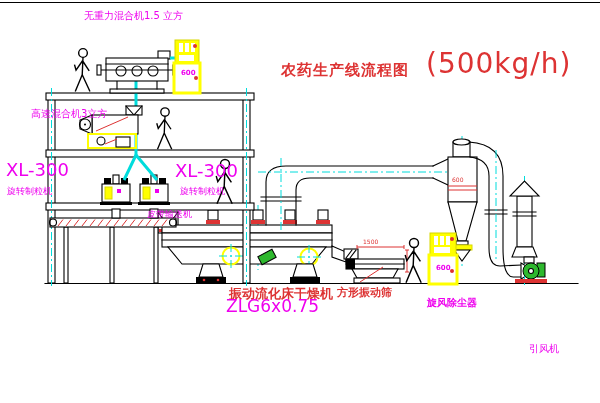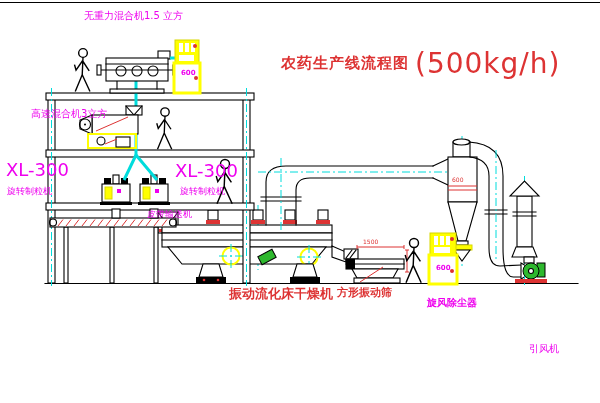--- a/index.html
+++ b/index.html
@@ -28,7 +28,7 @@
   .mag{color:var(--c-annotation-magenta,#ee00ee);}
   .red{color:var(--c-annotation-red,#dd3333);}
   .title{position:absolute;left:281px;top:47px;color:var(--c-annotation-red,#dd3333);
-         display:flex;align-items:center;gap:6px;}
+         display:flex;align-items:flex-end;gap:17px;}
   .title-cn{font-size:15px;font-weight:bold;letter-spacing:1px;}
   .title-cap{font-size:28px;font-weight:normal;letter-spacing:1px;}
 </style>

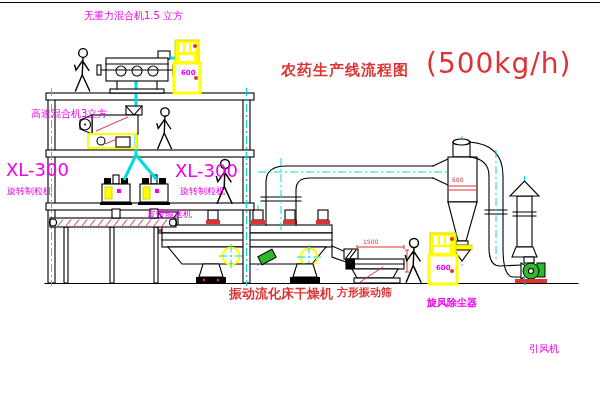--- a/index.html
+++ b/index.html
@@ -265,6 +265,7 @@
   <div class="lbl mag" style="left:147px;top:210px;font-size:9px;">皮带输送机</div>
 
   <div class="lbl red" style="left:229px;top:287px;font-size:13px;font-weight:bold;">振动流化床干燥机</div>
+  <div class="lbl mag" style="left:226px;top:298px;font-size:17px;">ZLG6x0.75</div>
 
   <div class="lbl red" style="left:337px;top:287px;font-size:11px;font-weight:bold;">方形振动筛</div>
 

